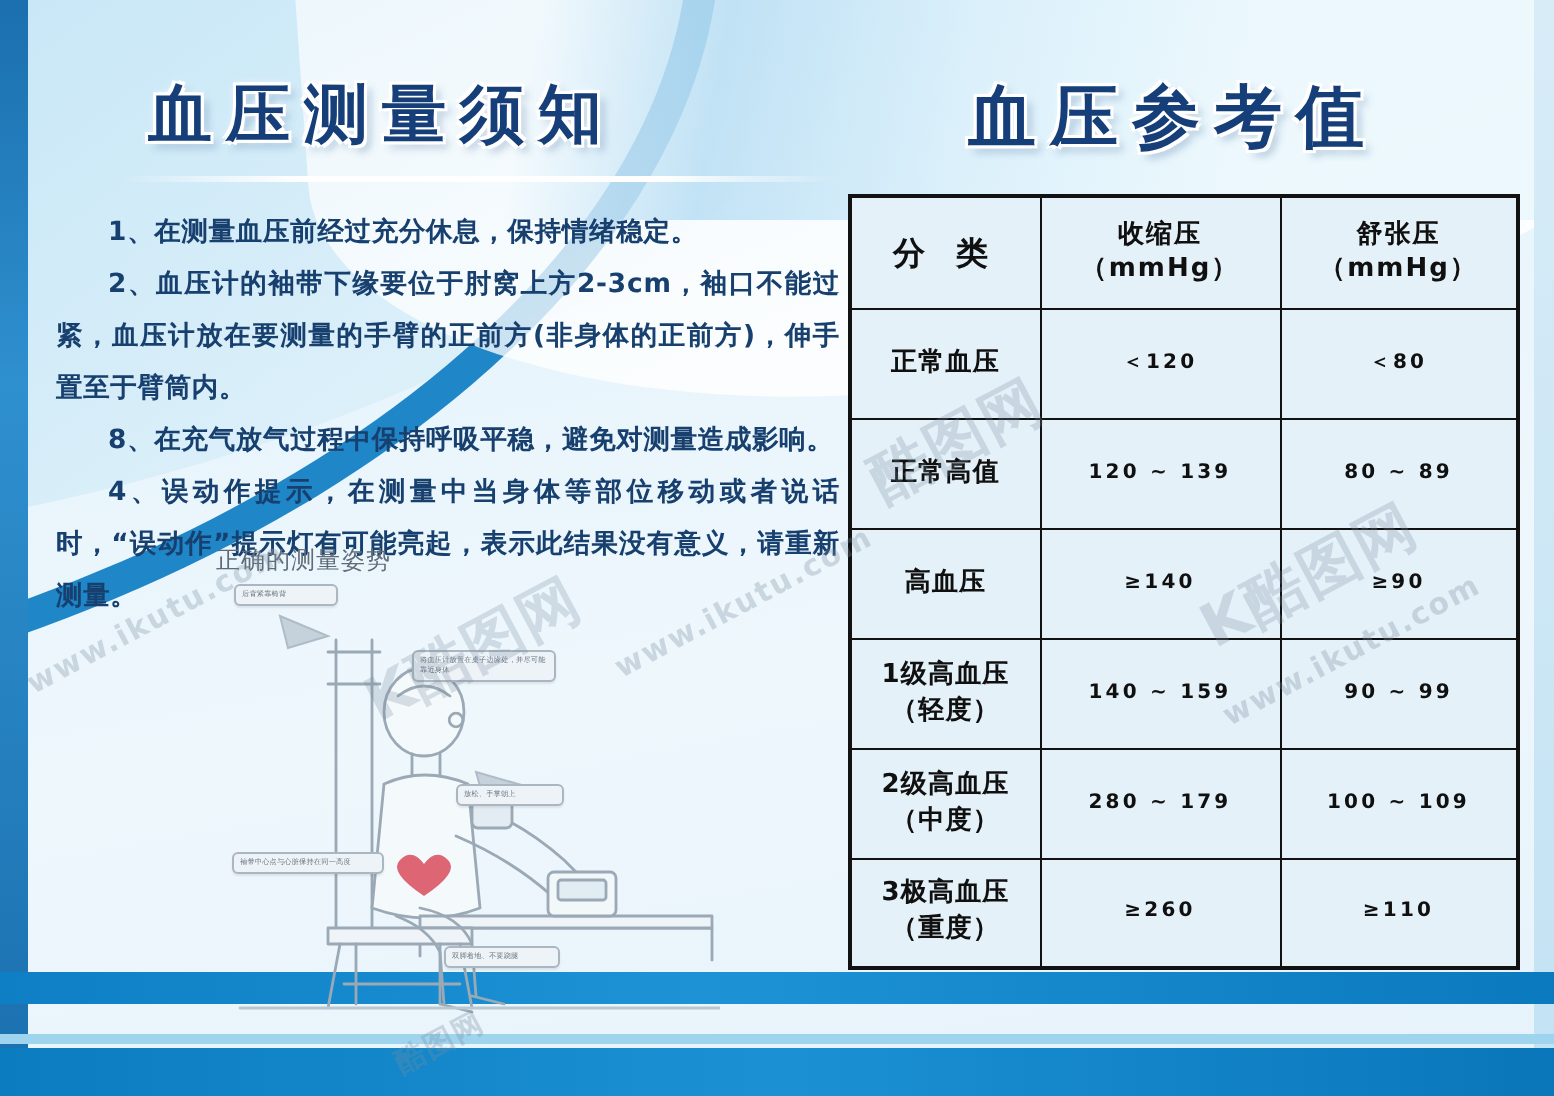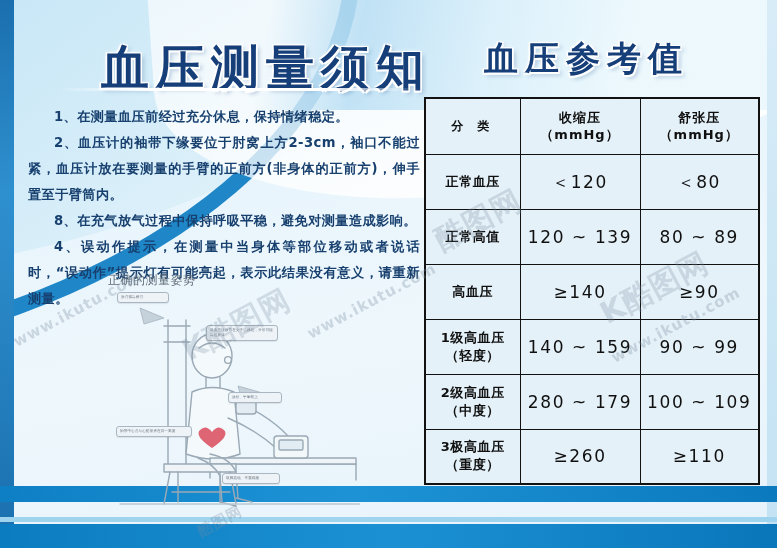--- a/index.html
+++ b/index.html
@@ -118,8 +118,8 @@
   }
 
   #title-left {
-    left: 101px; top: 36px;
-    font-size: 48px;
+    left: 74px; top: 36px;
+    font-size: 32px;
   }
 
   #title-right {

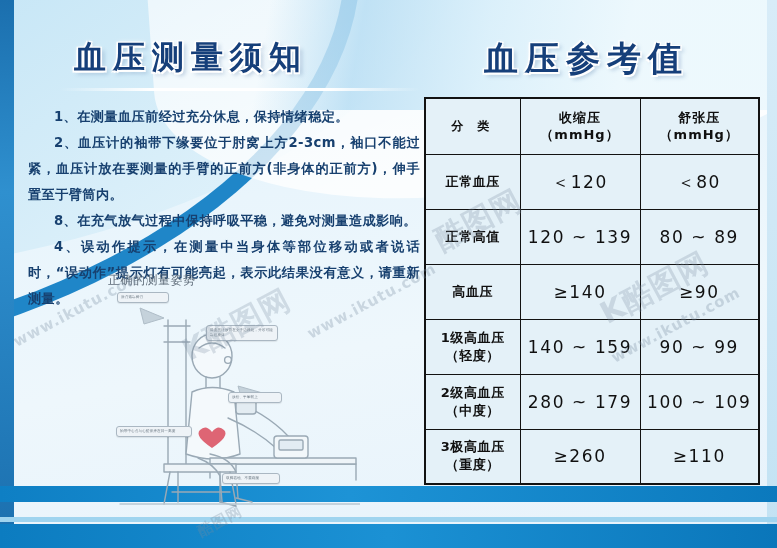--- a/index.html
+++ b/index.html
@@ -206,7 +206,7 @@
     line-height: 17px;
     letter-spacing: 1px;
   }
-  #bp-table thead th:first-child { letter-spacing: 5px; font-size: 12px; }
+  #bp-table thead th:first-child { letter-spacing: 5px; font-size: 16px; }
   #bp-table tbody td { height: 55px; font-size: 13px; line-height: 18px; }
   #bp-table tbody td.cat { letter-spacing: .6px; }
   #bp-table tbody td.val { font-size: 17px; letter-spacing: 1.6px; font-weight: normal; }

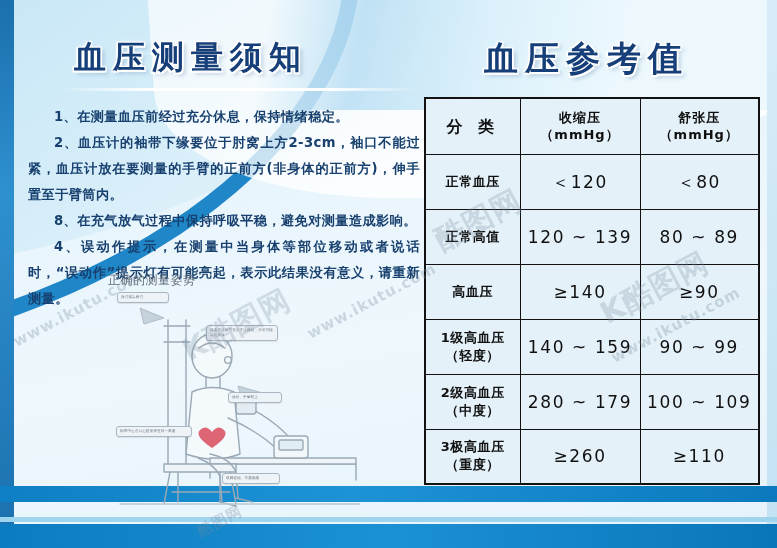--- a/index.html
+++ b/index.html
@@ -209,7 +209,7 @@
   #bp-table thead th:first-child { letter-spacing: 5px; font-size: 16px; }
   #bp-table tbody td { height: 55px; font-size: 13px; line-height: 18px; }
   #bp-table tbody td.cat { letter-spacing: .6px; }
-  #bp-table tbody td.val { font-size: 17px; letter-spacing: 1.6px; font-weight: normal; }
+  #bp-table tbody td.val { font-size: 10px; letter-spacing: 1.6px; font-weight: bold; }
   #bp-table col.c-cat { width: 95px; }
   #bp-table col.c-sys { width: 120px; }
   #bp-table col.c-dia { width: 119px; }

